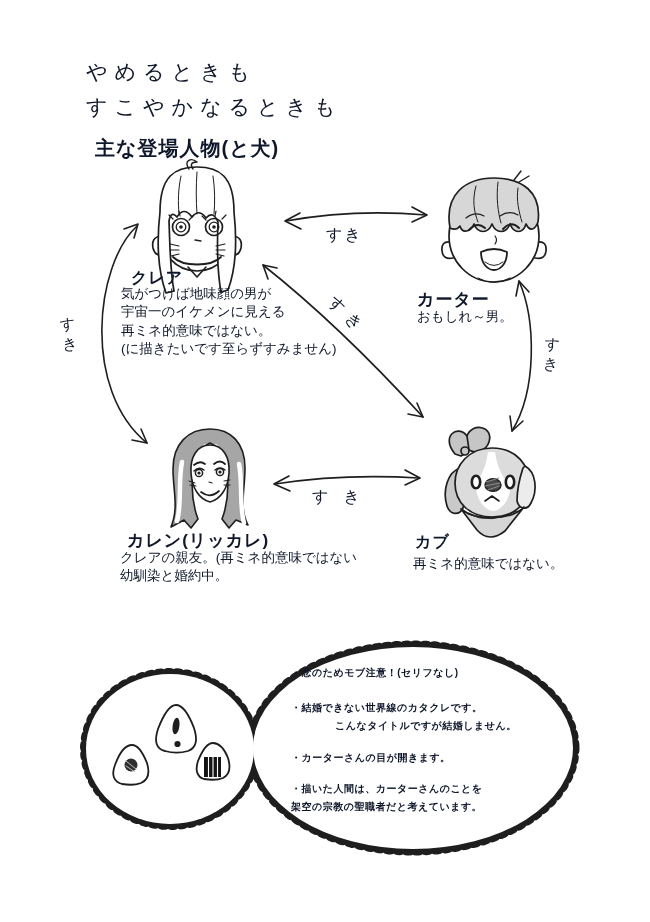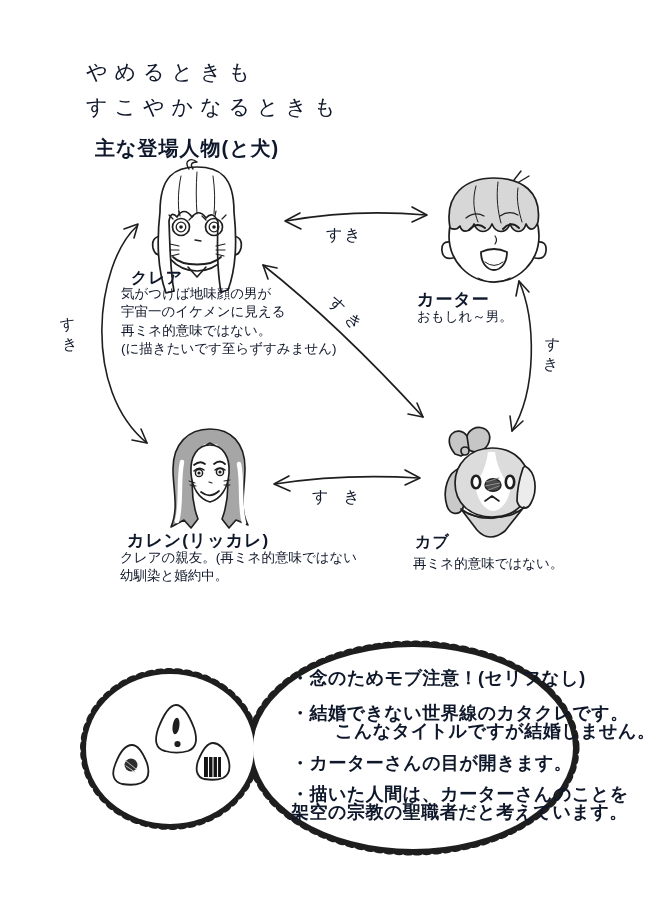--- a/index.html
+++ b/index.html
@@ -19,7 +19,7 @@
   .suki-v{writing-mode:vertical-rl;text-orientation:upright;font-size:15px;letter-spacing:4px;}
   .suki-diag{transform:rotate(44deg);transform-origin:left top;letter-spacing:7px;}
   .suki-wide{letter-spacing:15px;}
-  .note-line{font-size:18px;font-weight:600;letter-spacing:0.5px;}
+  .note-line{font-size:10px;font-weight:600;letter-spacing:0.5px;}
   svg{position:absolute;left:0;top:0;}
   .ink{stroke:#1e1e1e;}
 </style>

